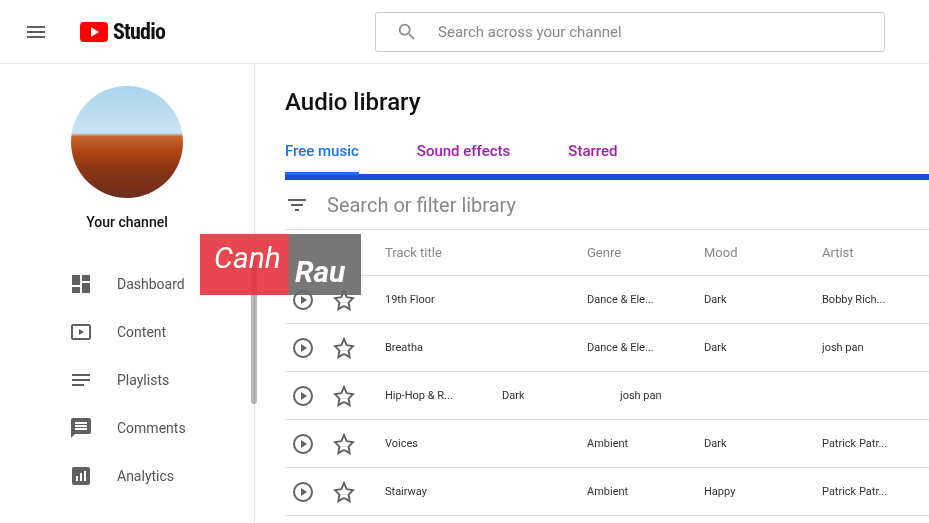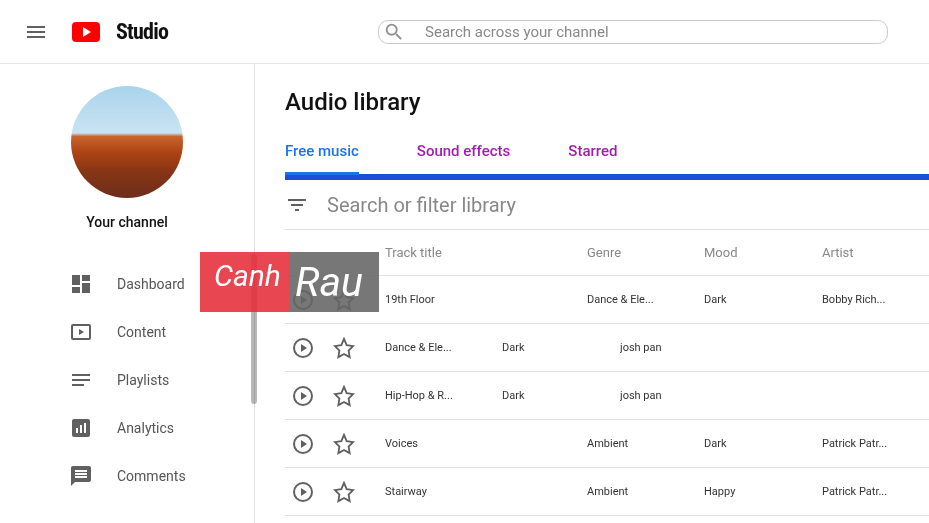--- a/index.html
+++ b/index.html
@@ -7,7 +7,7 @@
 
 .header { height: 64px; display: flex; align-items: center; padding: 0 16px; border-bottom: 1px solid #e5e5e5; }
 .menu-btn { width: 40px; height: 40px; display: flex; align-items: center; justify-content: center; cursor: pointer; color: #606060; }
-.logo-wrap { display: flex; align-items: center; margin-left: 16px; gap: 13px; }
+.logo-wrap { display: flex; align-items: center; margin-left: 24px; gap: 2px; }
 .yt-icon { width: 28px; height: 20px; background: #ff0000; border-radius: 4px; display: flex; align-items: center; justify-content: center; }
 .yt-play { width: 0; height: 0; border-left: 8px solid #fff; border-top: 5px solid transparent; border-bottom: 5px solid transparent; margin-left: 2px; }
 .studio-text { font-size: 22px; font-weight: 700; font-family: 'Roboto Condensed','Arial Narrow',Arial,sans-serif; letter-spacing: -0.8px; color: #111; margin-left: 3px; }

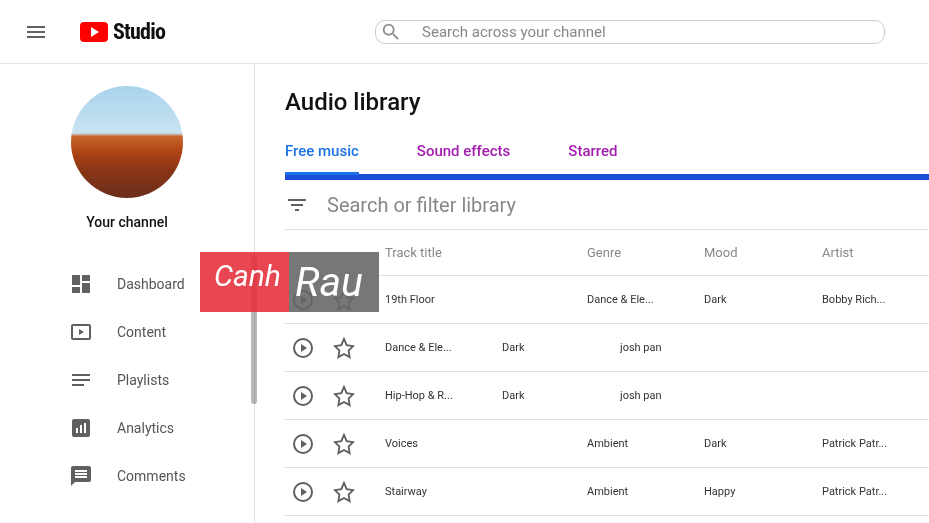--- a/index.html
+++ b/index.html
@@ -13,7 +13,7 @@
 .studio-text { font-size: 22px; font-weight: 700; font-family: 'Roboto Condensed','Arial Narrow',Arial,sans-serif; letter-spacing: -0.8px; color: #111; margin-left: 3px; }
 
 .search-wrap { margin-left: 210px; flex: 0 0 510px; }
-.search-box { display: flex; align-items: center; height: 24px; border: 1px solid #ccc; border-radius: 10px; padding: 0 4px; background: #fff; }
+.search-box { display: flex; align-items: center; height: 40px; border: 1px solid #ccc; border-radius: 3px; padding: 0 20px; background: #fff; }
 .search-box svg { color: #909090; flex-shrink: 0; }
 .search-input { border: none; outline: none; font-size: 15px; margin-left: 20px; flex: 1; color: #333; }
 .search-input::placeholder { color: #888; }

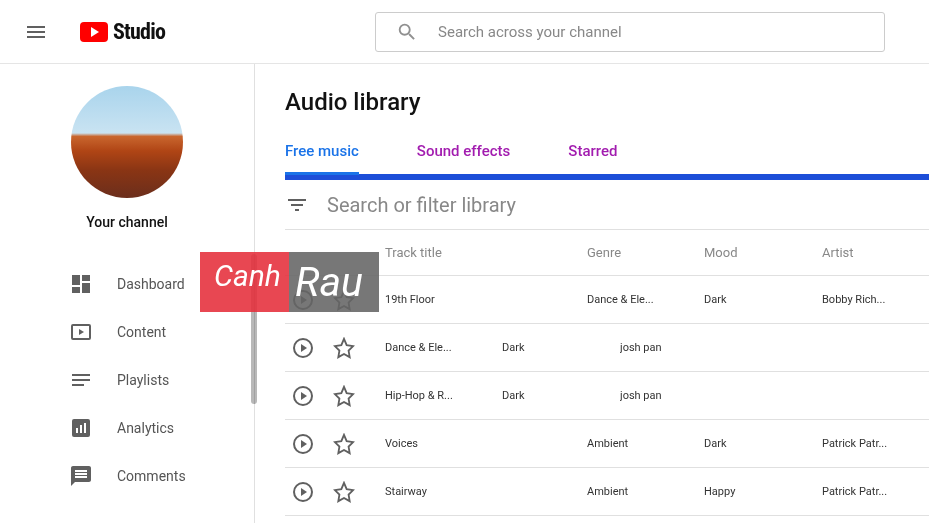--- a/index.html
+++ b/index.html
@@ -56,7 +56,7 @@
 .play-btn, .star-btn { color: #606060; cursor: pointer; display: flex; }
 .ellipsis { white-space: nowrap; overflow: hidden; text-overflow: ellipsis; }
 
-.watermark { position: absolute; left: 200px; top: 252px; display: flex; z-index: 100; pointer-events: none; border-radius: 22px; }
+.watermark { position: absolute; left: 200px; top: 234px; display: flex; z-index: 100; pointer-events: none; border-radius: 22px; }
 .wm-red { background: rgba(229,45,58,0.88); color: #fff; font-size: 30px; font-style: italic; font-weight: 400; padding: 6px 8px 6px 14px; }
 .wm-gray { background: rgba(100,100,100,0.88); color: #fff; font-size: 41px; font-style: italic; font-weight: 400; padding: 6px 16px 6px 6px; }
 </style>

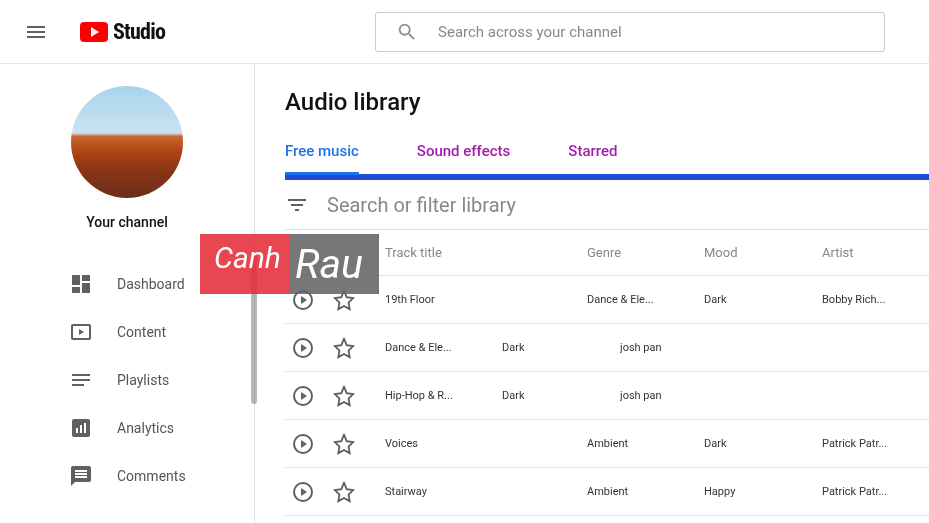--- a/index.html
+++ b/index.html
@@ -58,7 +58,7 @@
 
 .watermark { position: absolute; left: 200px; top: 234px; display: flex; z-index: 100; pointer-events: none; border-radius: 22px; }
 .wm-red { background: rgba(229,45,58,0.88); color: #fff; font-size: 30px; font-style: italic; font-weight: 400; padding: 6px 8px 6px 14px; }
-.wm-gray { background: rgba(100,100,100,0.88); color: #fff; font-size: 41px; font-style: italic; font-weight: 400; padding: 6px 16px 6px 6px; }
+.wm-gray { background: rgba(100,100,100,0.88); color: #fff; font-size: 30px; font-style: italic; font-weight: 700; padding: 20px 16px 6px 6px; }
 </style>
 </head>
 <body>

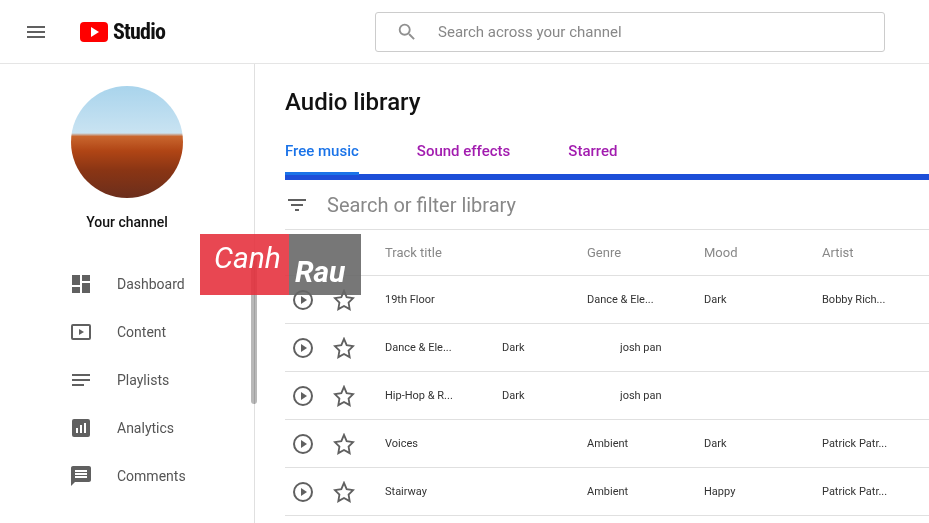--- a/index.html
+++ b/index.html
@@ -200,6 +200,7 @@
               </svg>
             </span>
           </div>
+          <div class="col-title ellipsis">Breatha</div>
           <div class="col-genre ellipsis">Dance &amp; Ele...</div>
           <div class="col-mood ellipsis">Dark</div>
           <div class="col-artist ellipsis">josh pan</div>

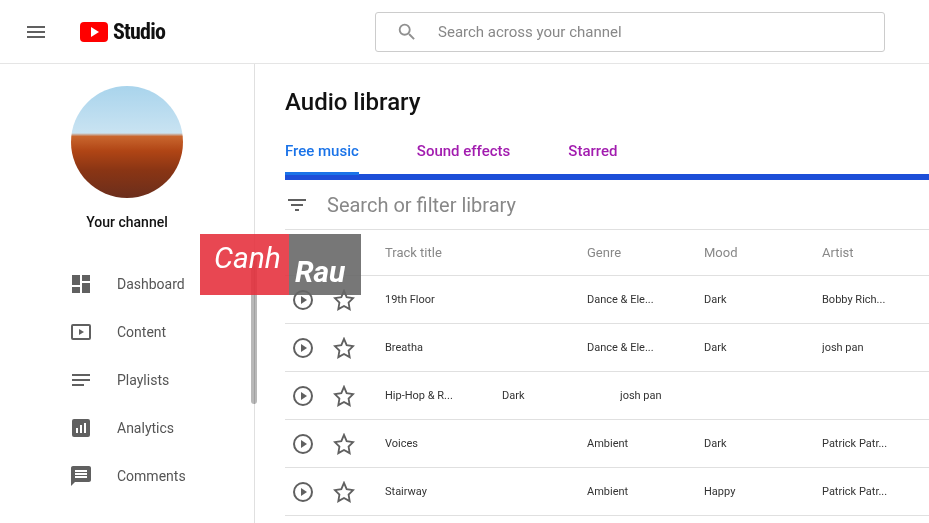--- a/index.html
+++ b/index.html
@@ -120,6 +120,14 @@
       <div class="nav-item">
         <span class="nav-icon">
             <svg width="24" height="24" viewBox="0 0 24 24" fill="currentColor">
+              <path d="M20 2H4c-1.1 0-2 .9-2 2v18l4-4h14c1.1 0 2-.9 2-2V4c0-1.1-.9-2-2-2zm-2 12H6v-2h12v2zm0-3H6V9h12v2zm0-3H6V6h12v2z"></path>
+            </svg>
+          </span>
+        <span class="nav-label">Comments</span>
+      </div>
+      <div class="nav-item">
+        <span class="nav-icon">
+            <svg width="24" height="24" viewBox="0 0 24 24" fill="currentColor">
               <rect x="3" y="3" width="18" height="18" rx="2"></rect>
               <rect x="7" y="12" width="2" height="5" fill="#fff"></rect>
               <rect x="11" y="9" width="2" height="8" fill="#fff"></rect>
@@ -127,14 +135,6 @@
             </svg>
           </span>
         <span class="nav-label">Analytics</span>
-      </div>
-      <div class="nav-item">
-        <span class="nav-icon">
-            <svg width="24" height="24" viewBox="0 0 24 24" fill="currentColor">
-              <path d="M20 2H4c-1.1 0-2 .9-2 2v18l4-4h14c1.1 0 2-.9 2-2V4c0-1.1-.9-2-2-2zm-2 12H6v-2h12v2zm0-3H6V9h12v2zm0-3H6V6h12v2z"></path>
-            </svg>
-          </span>
-        <span class="nav-label">Comments</span>
       </div>
     </div>
     <div class="sidebar-scroll"></div>

